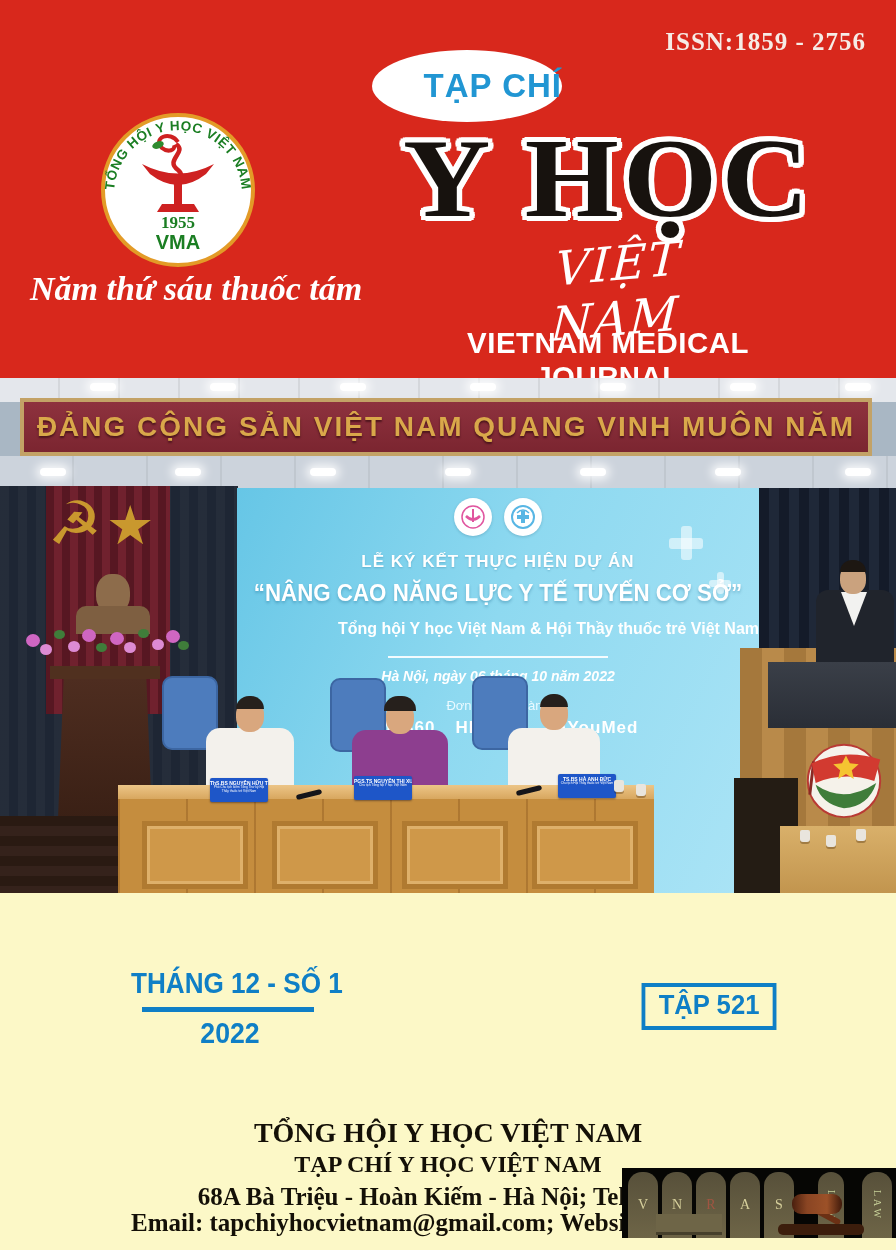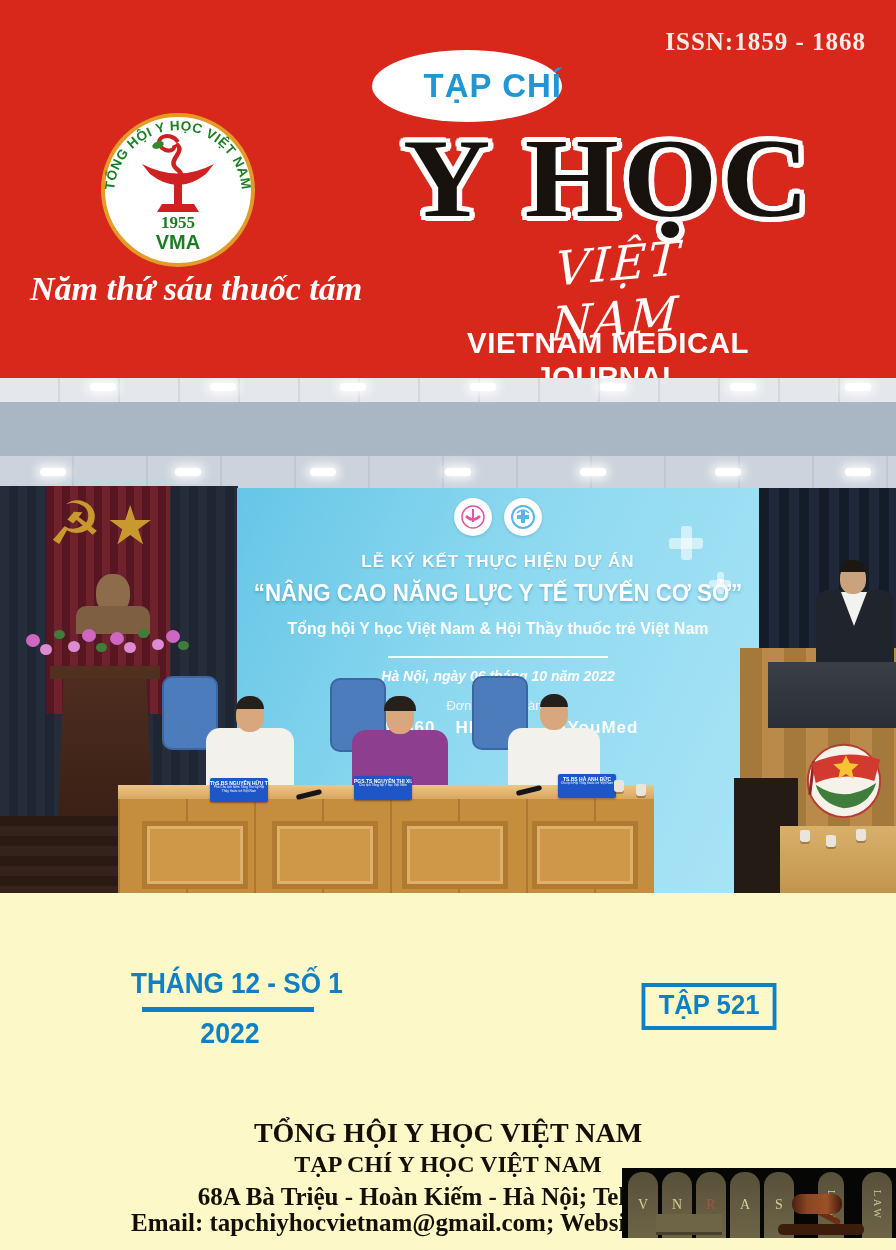--- a/index.html
+++ b/index.html
@@ -160,7 +160,7 @@
 <div class="page">
 
   <header class="masthead">
-    <div class="issn">ISSN:1859 - 1868</div>
+    <div class="issn">ISSN:1859 - 2756</div>
 
     <div class="oval">
       <span>TẠP CHÍ</span>

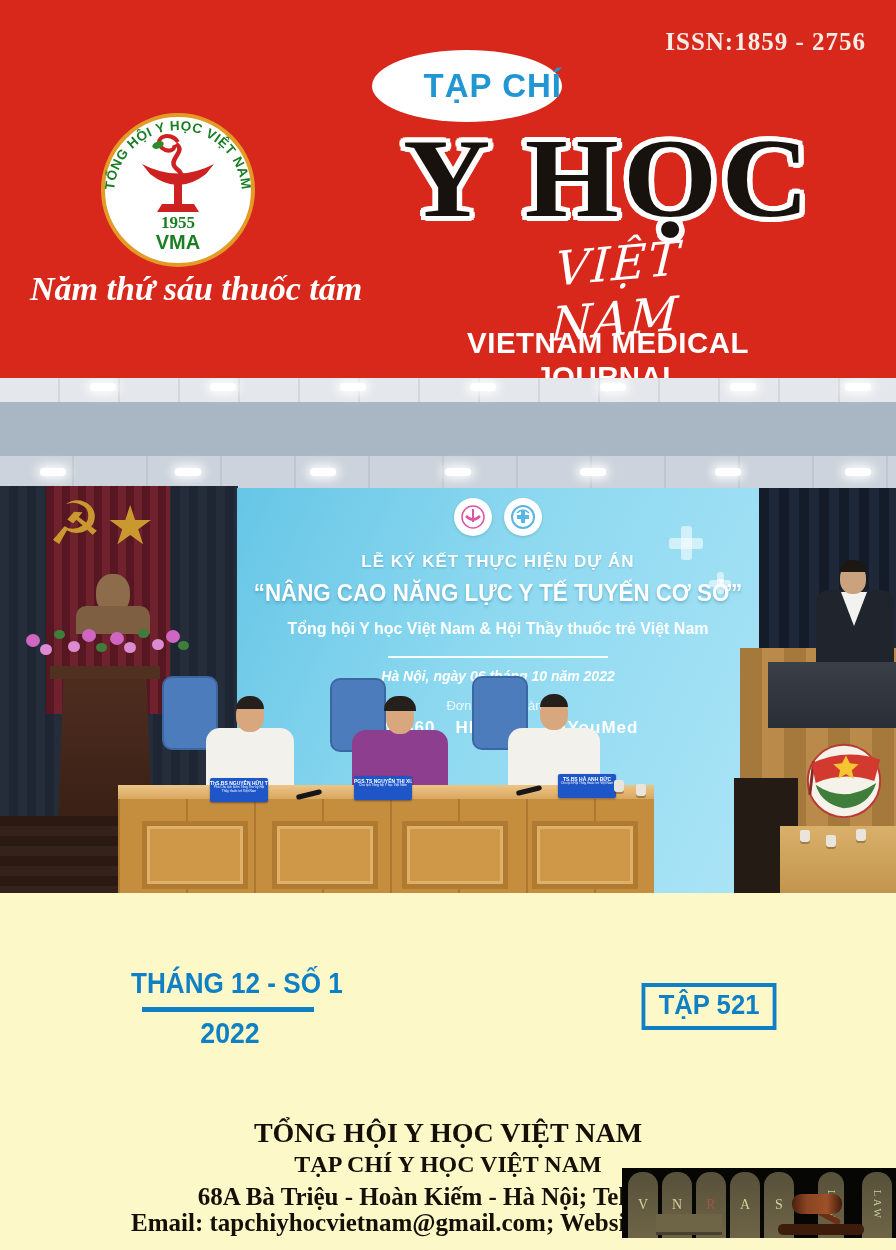--- a/index.html
+++ b/index.html
@@ -212,6 +212,9 @@
     <span class="lt" style="left:715px;top:90px"></span>
     <span class="lt" style="left:845px;top:90px"></span>
 
+    <div class="banner">
+      <span>ĐẢNG CỘNG SẢN VIỆT NAM QUANG VINH MUÔN NĂM</span>
+    </div>
 
     <div class="stage-left">
       <div class="curtain-red"></div>

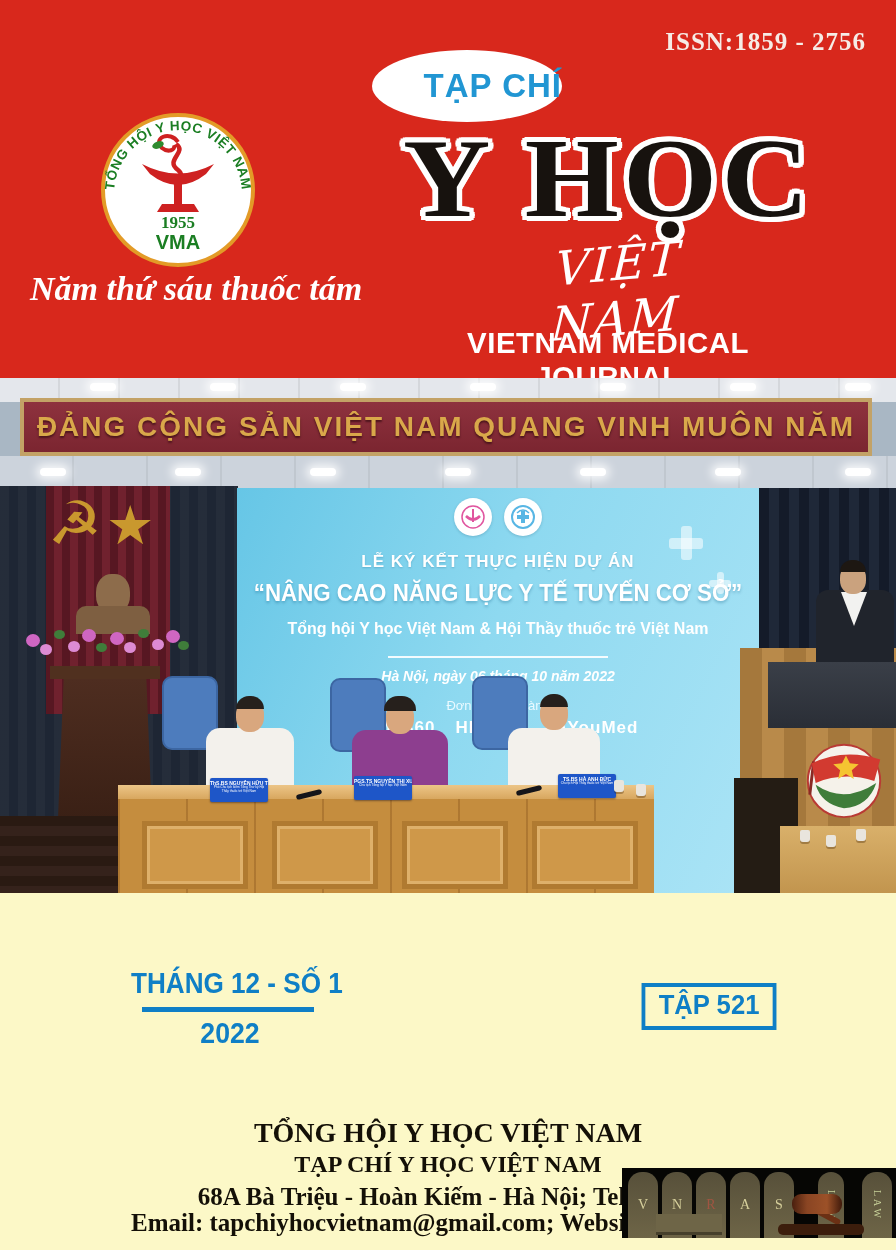--- a/index.html
+++ b/index.html
@@ -75,7 +75,7 @@
         font-weight:bold;font-size:17px;letter-spacing:1px;text-shadow:0 1px 2px rgba(0,80,120,.25);}
   .event-title{position:absolute;left:0;top:92px;width:100%;text-align:center;color:#fff;font-weight:bold;
         font-size:23px;white-space:nowrap;transform:scaleX(.97);text-shadow:0 2px 3px rgba(0,80,120,.3);}
-  .orgs{position:absolute;left:0;top:132px;width:100%;text-align:center;color:#fff;font-weight:bold;font-size:16px;}
+  .orgs{position:absolute;left:0;top:132px;width:100%;text-align:right;color:#fff;font-weight:bold;font-size:16px;}
   .divider{position:absolute;left:151px;top:168px;width:220px;height:2px;background:rgba(255,255,255,.9);}
   .date-line{position:absolute;left:0;top:180px;width:100%;text-align:center;color:#fff;
         font-style:italic;font-weight:bold;font-size:14px;}

